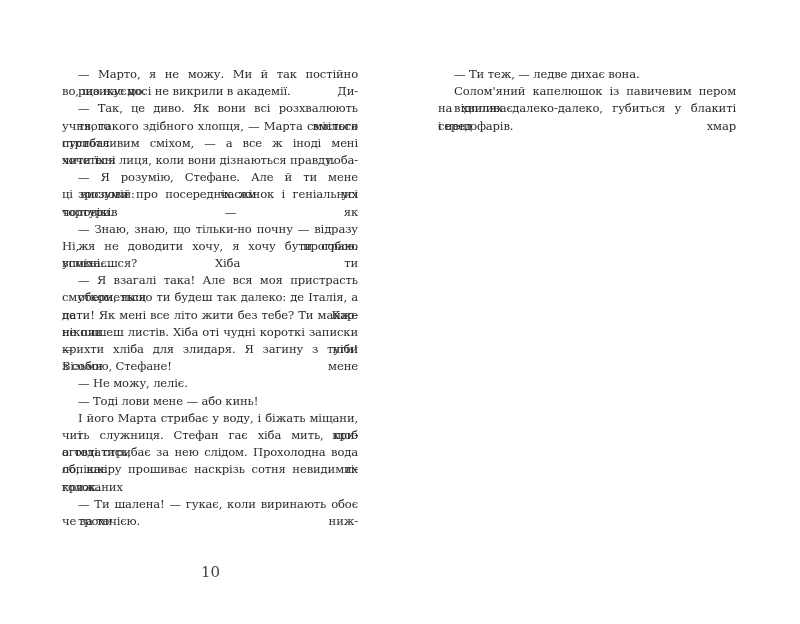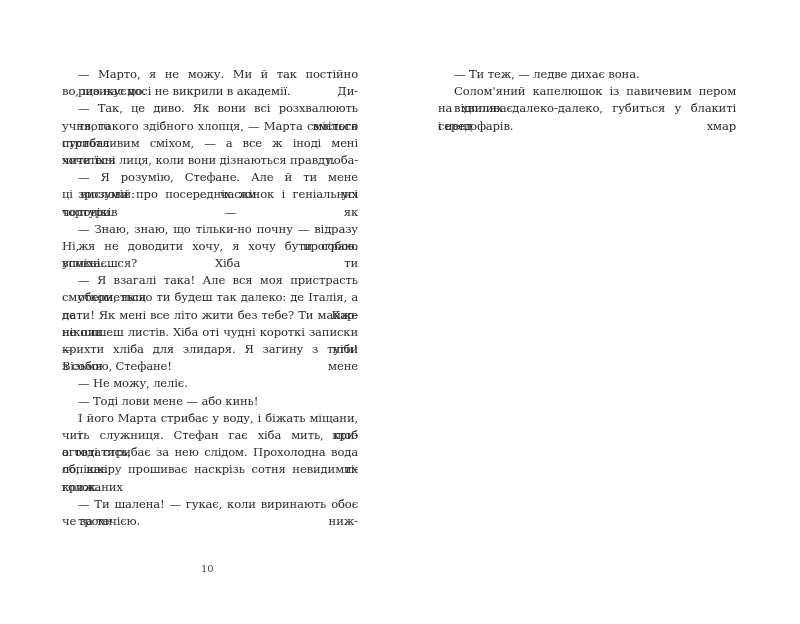--- a/index.html
+++ b/index.html
@@ -25,7 +25,7 @@
     position: absolute;
     left: 201px; top: 563px;
     font-family: "DejaVu Serif", serif;
-    font-size: 10px;
+    font-size: 15px;
     color: #444;
     text-align: center;
   }

